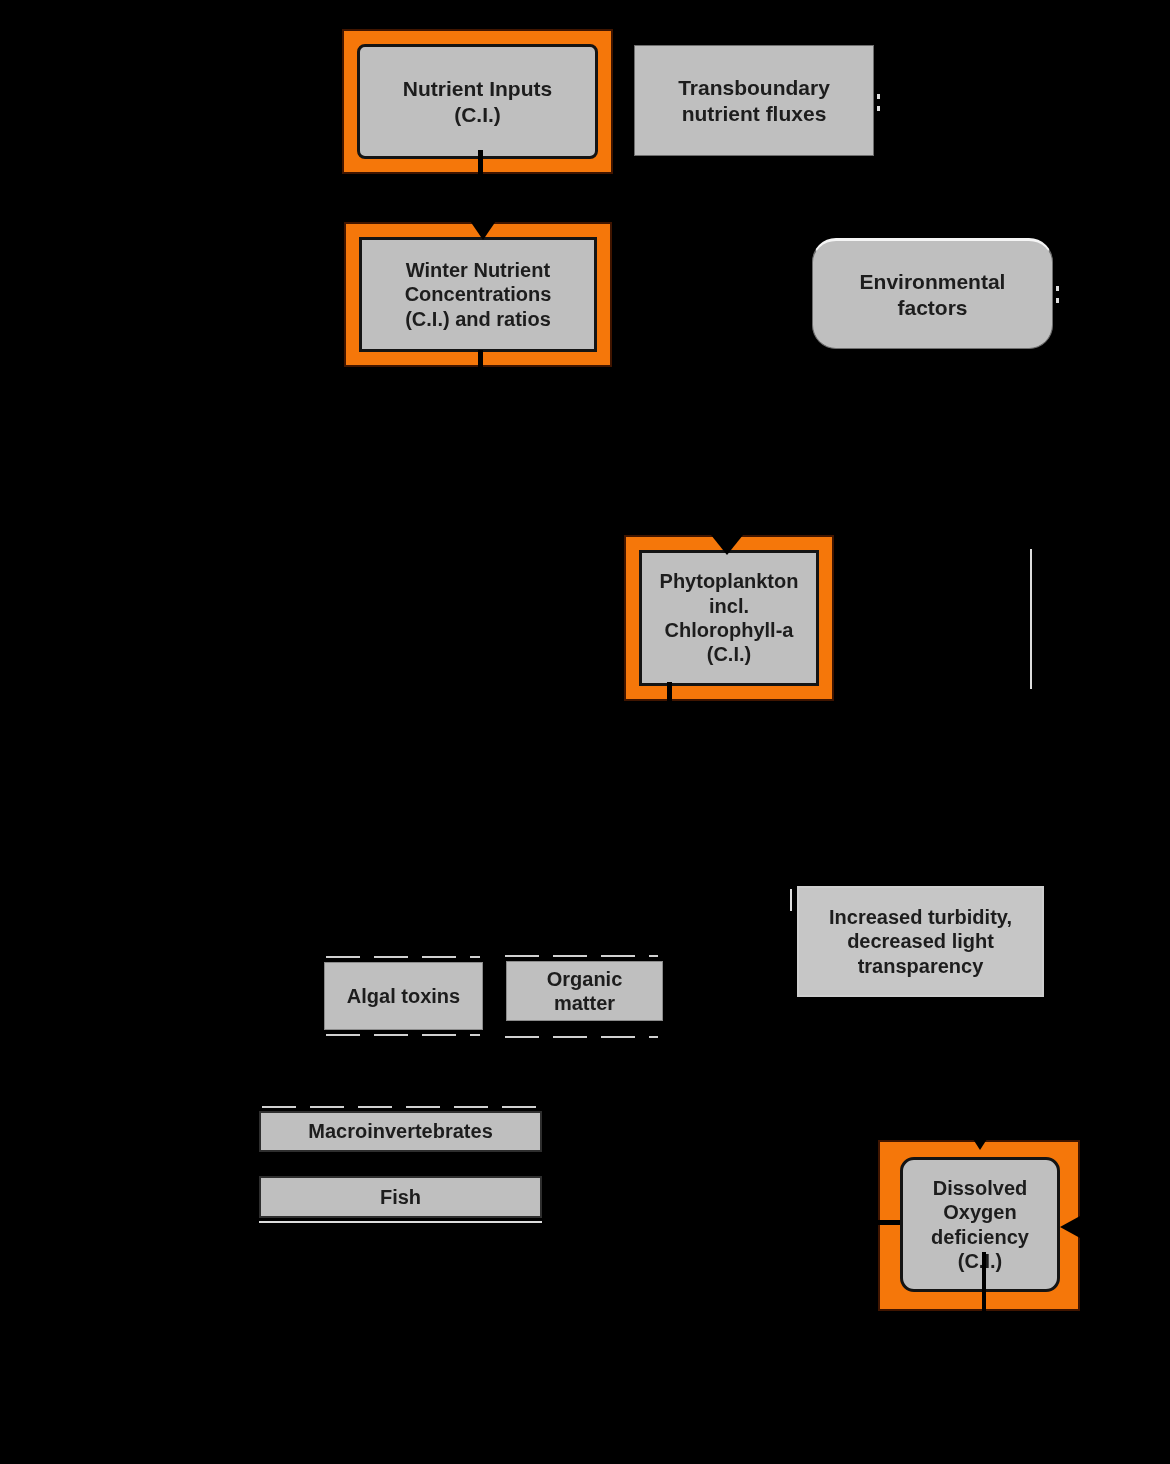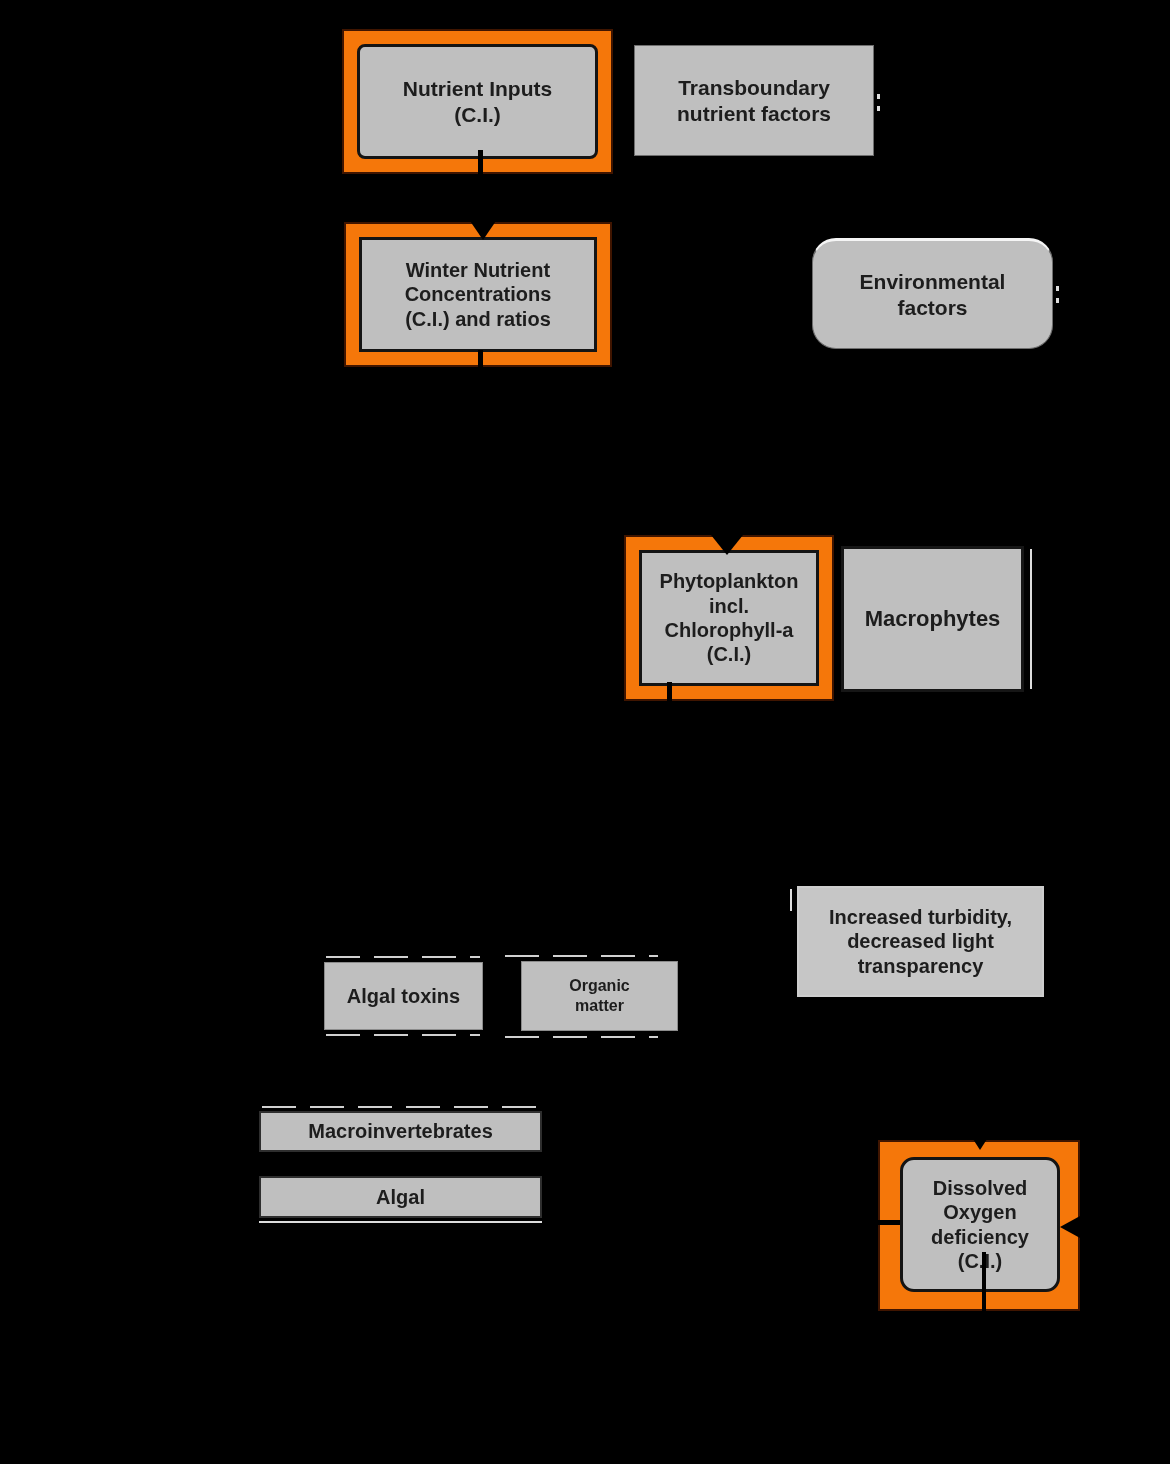--- a/index.html
+++ b/index.html
@@ -109,7 +109,7 @@
 
   <div class="graybox" id="transboundary">
     <div class="label">Transboundary
-nutrient factors</div>
+nutrient fluxes</div>
   </div>
 
   <div class="ciwrap" id="winter-wrap">

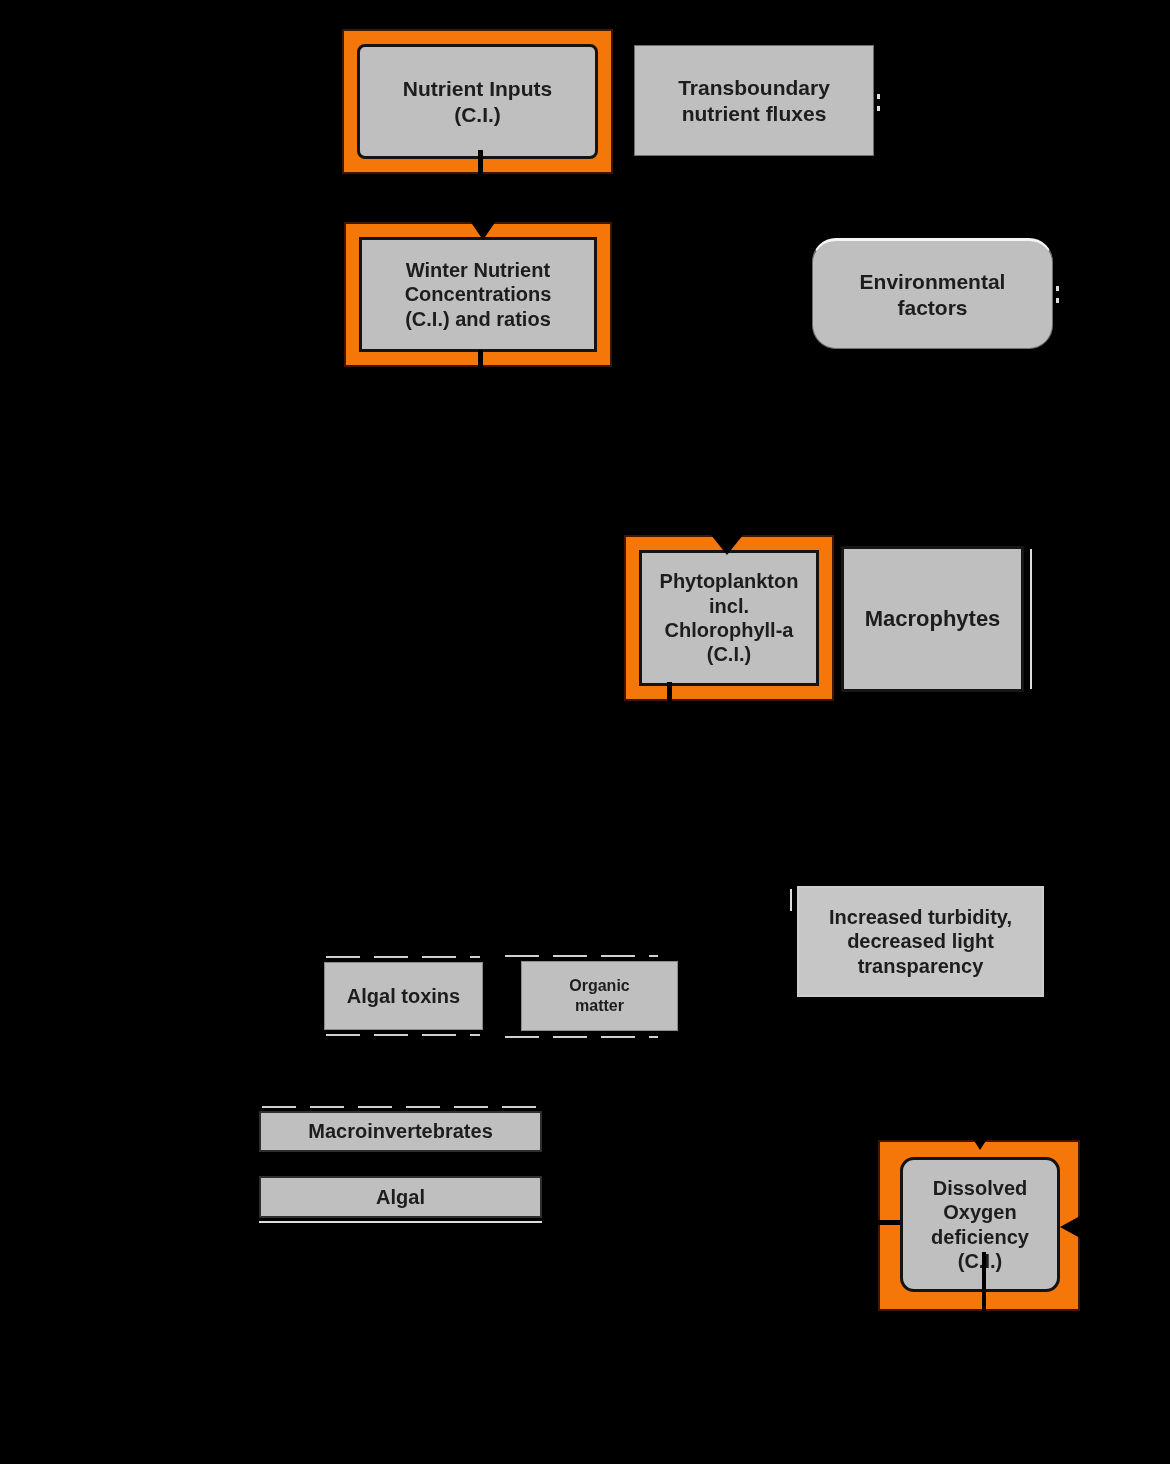--- a/index.html
+++ b/index.html
@@ -134,9 +134,6 @@
     </div>
   </div>
 
-  <div class="graybox" id="macrophytes">
-    <div class="label">Macrophytes</div>
-  </div>
 
   <div class="graybox" id="turbidity">
     <div class="label">Increased turbidity,

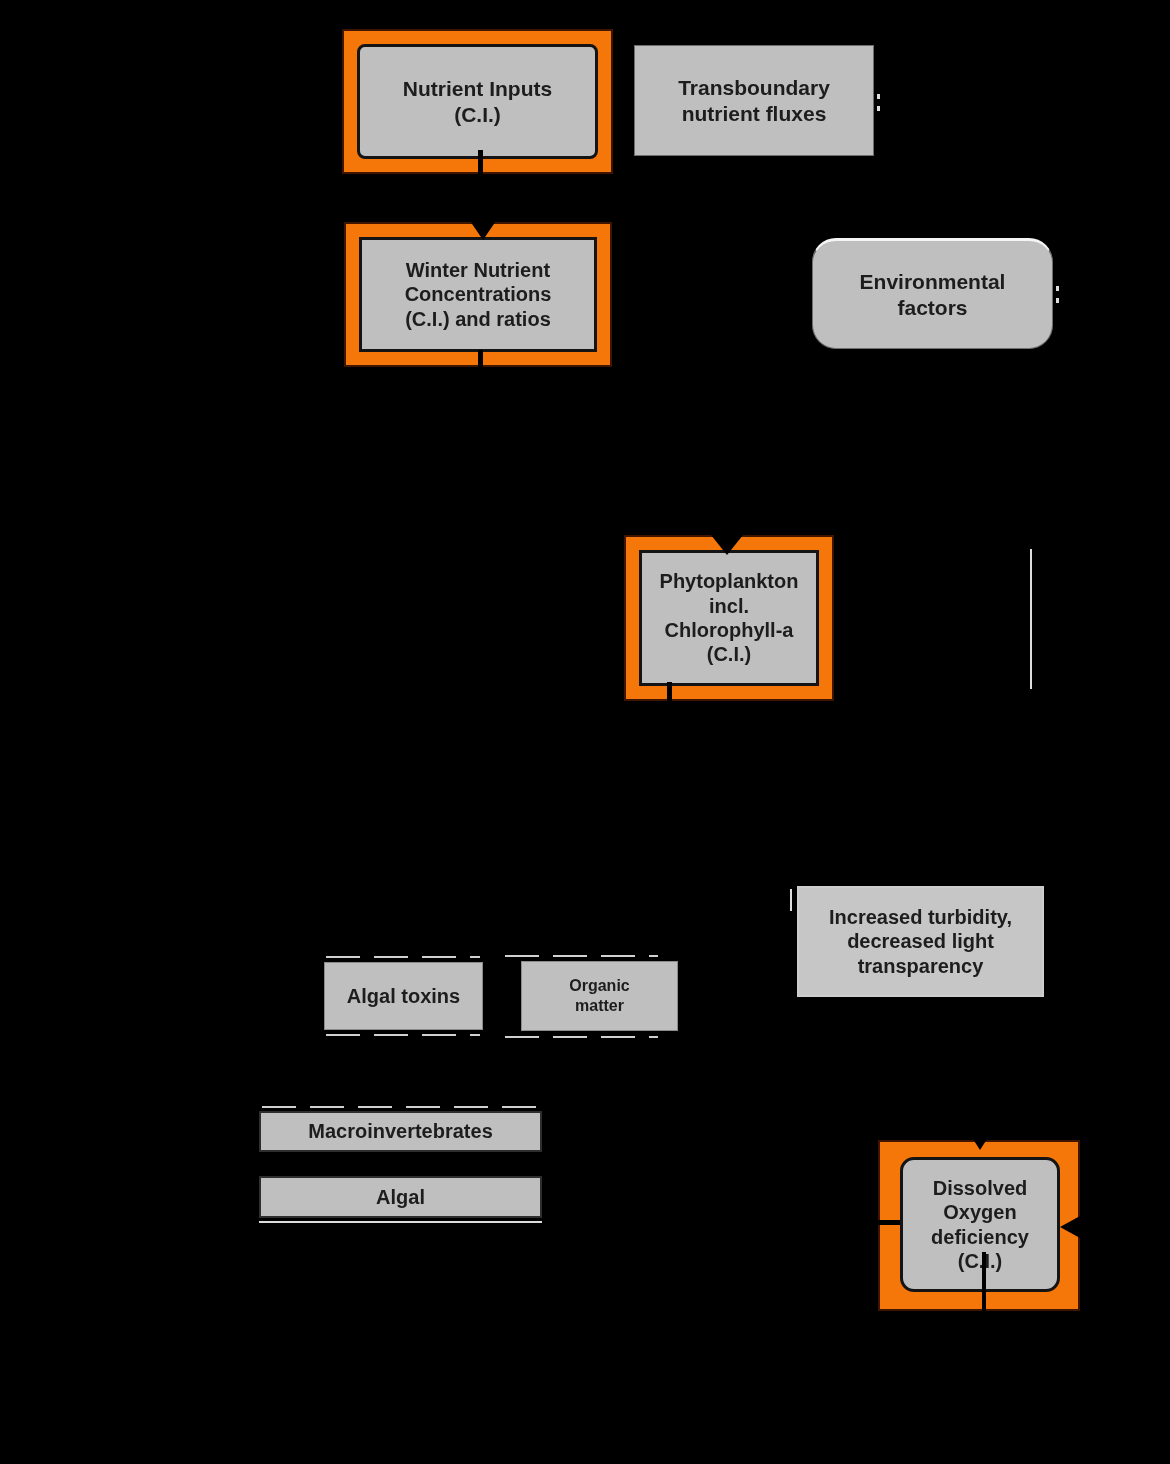--- a/index.html
+++ b/index.html
@@ -58,7 +58,7 @@
   #macrophytes{left:841px;top:546px;width:183px;height:146px;font-size:22px;border:3px solid #161616;}
   #turbidity{left:797px;top:886px;width:247px;height:111px;font-size:20px;background:var(--fill-light);border:2px solid #CDCDCD;}
   #algal{left:324px;top:962px;width:159px;height:68px;font-size:20px;border:1px solid #8b8b8b;}
-  #organic{left:521px;top:961px;width:157px;height:70px;font-size:16px;border:1px solid #8b8b8b;}
+  #organic{left:506px;top:961px;width:157px;height:60px;font-size:20px;border:1px solid #8b8b8b;}
   #macroinv{left:259px;top:1111px;width:283px;height:41px;font-size:20px;border:2px solid #2e2e2e;}
   #fish{left:259px;top:1176px;width:283px;height:42px;font-size:20px;border:2px solid #2e2e2e;}
   #do-wrap{left:880px;top:1142px;width:198px;height:167px;}

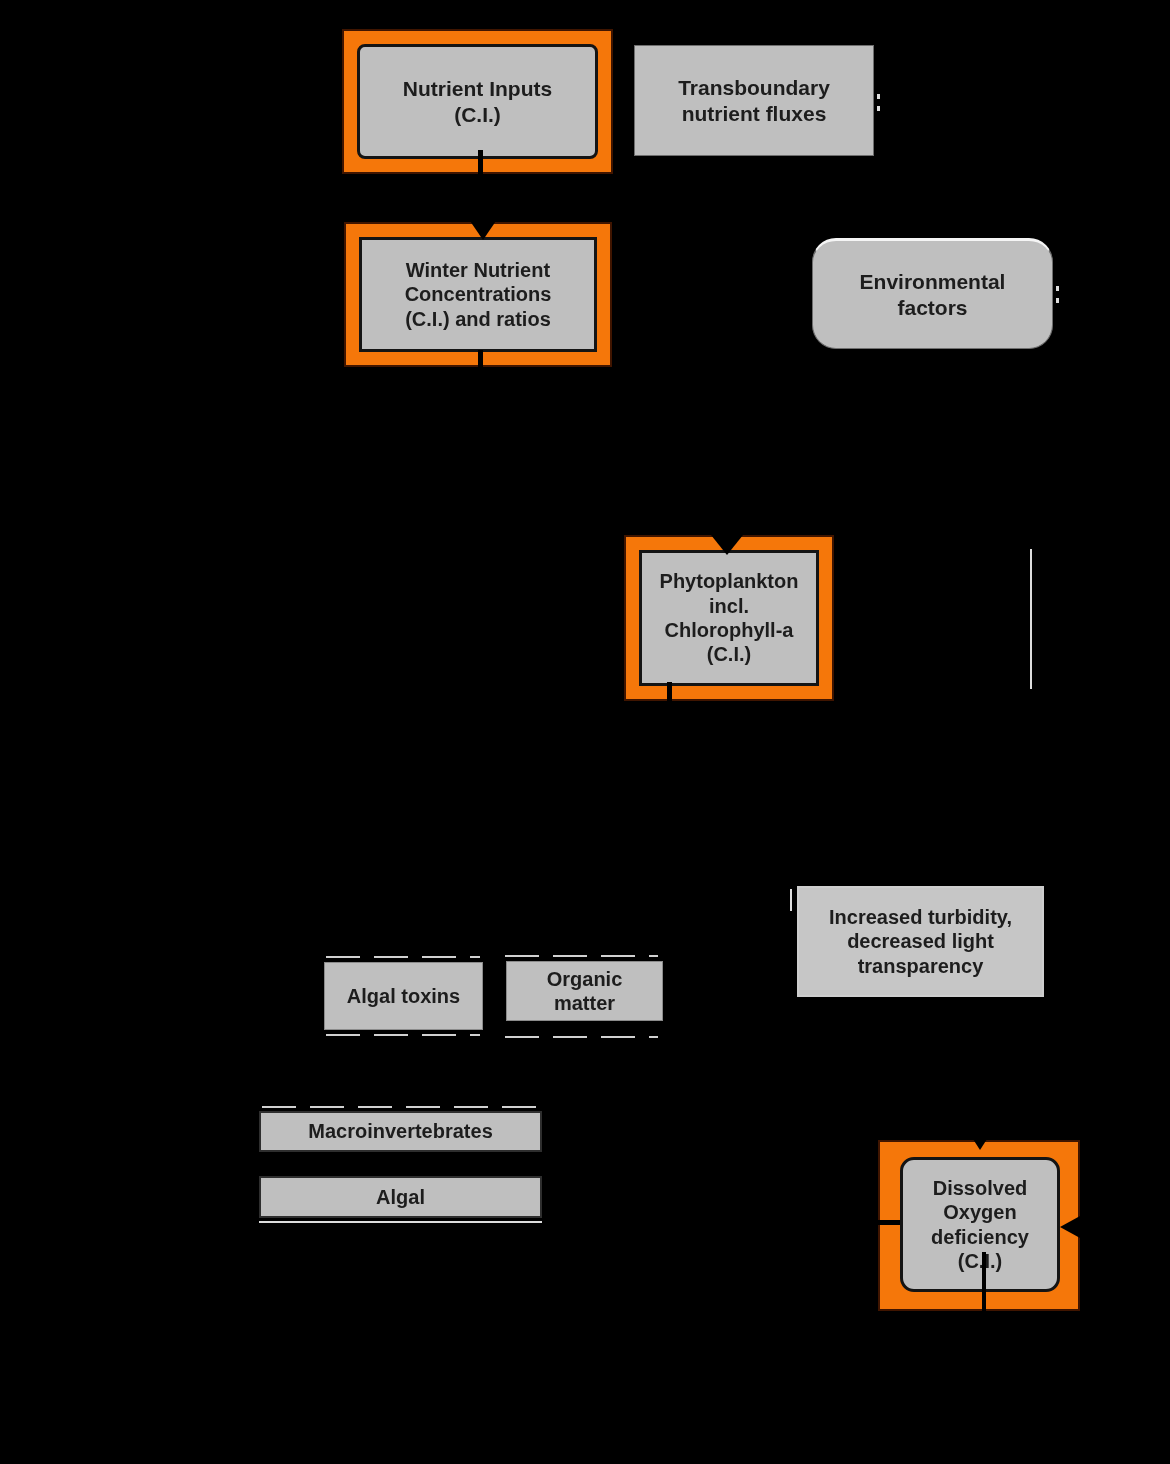--- a/index.html
+++ b/index.html
@@ -155,7 +155,7 @@
   </div>
 
   <div class="graybox" id="fish">
-    <div class="label">Algal</div>
+    <div class="label">Fish</div>
   </div>
 
   <div class="ciwrap" id="do-wrap">

